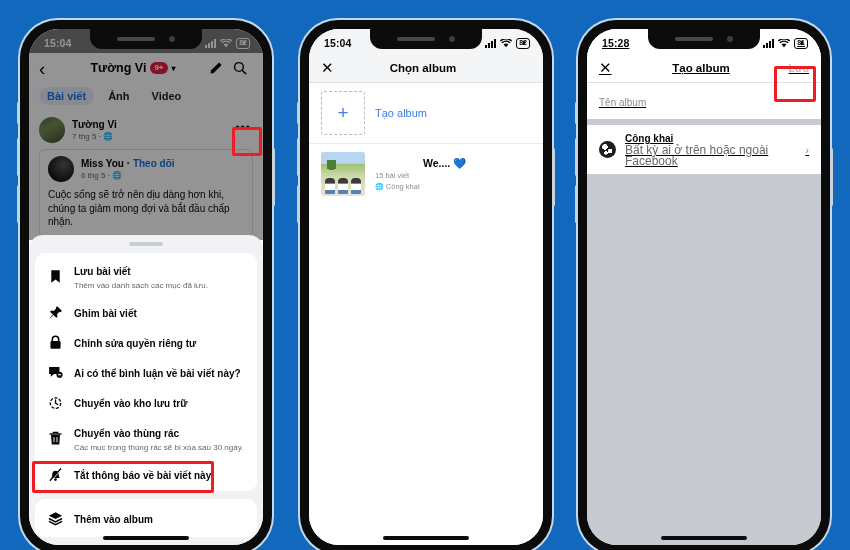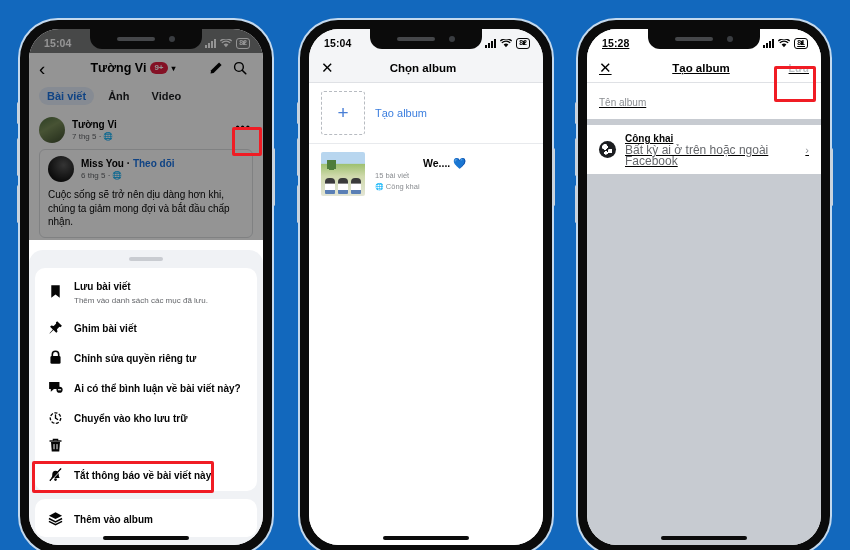--- a/index.html
+++ b/index.html
@@ -367,6 +367,10 @@
                   <path d="M6.4 6.5v5.5M9.6 6.5v5.5" stroke="#fff" stroke-width="1"></path>
                 </svg>
             </span>
+            <span class="stext">
+              <span class="slabel">Chuyển vào thùng rác</span>
+              <span class="ssub" style="display:block">Các mục trong thùng rác sẽ bị xóa sau 30 ngày.</span>
+            </span>
           </div>
 
           <div class="srow">

